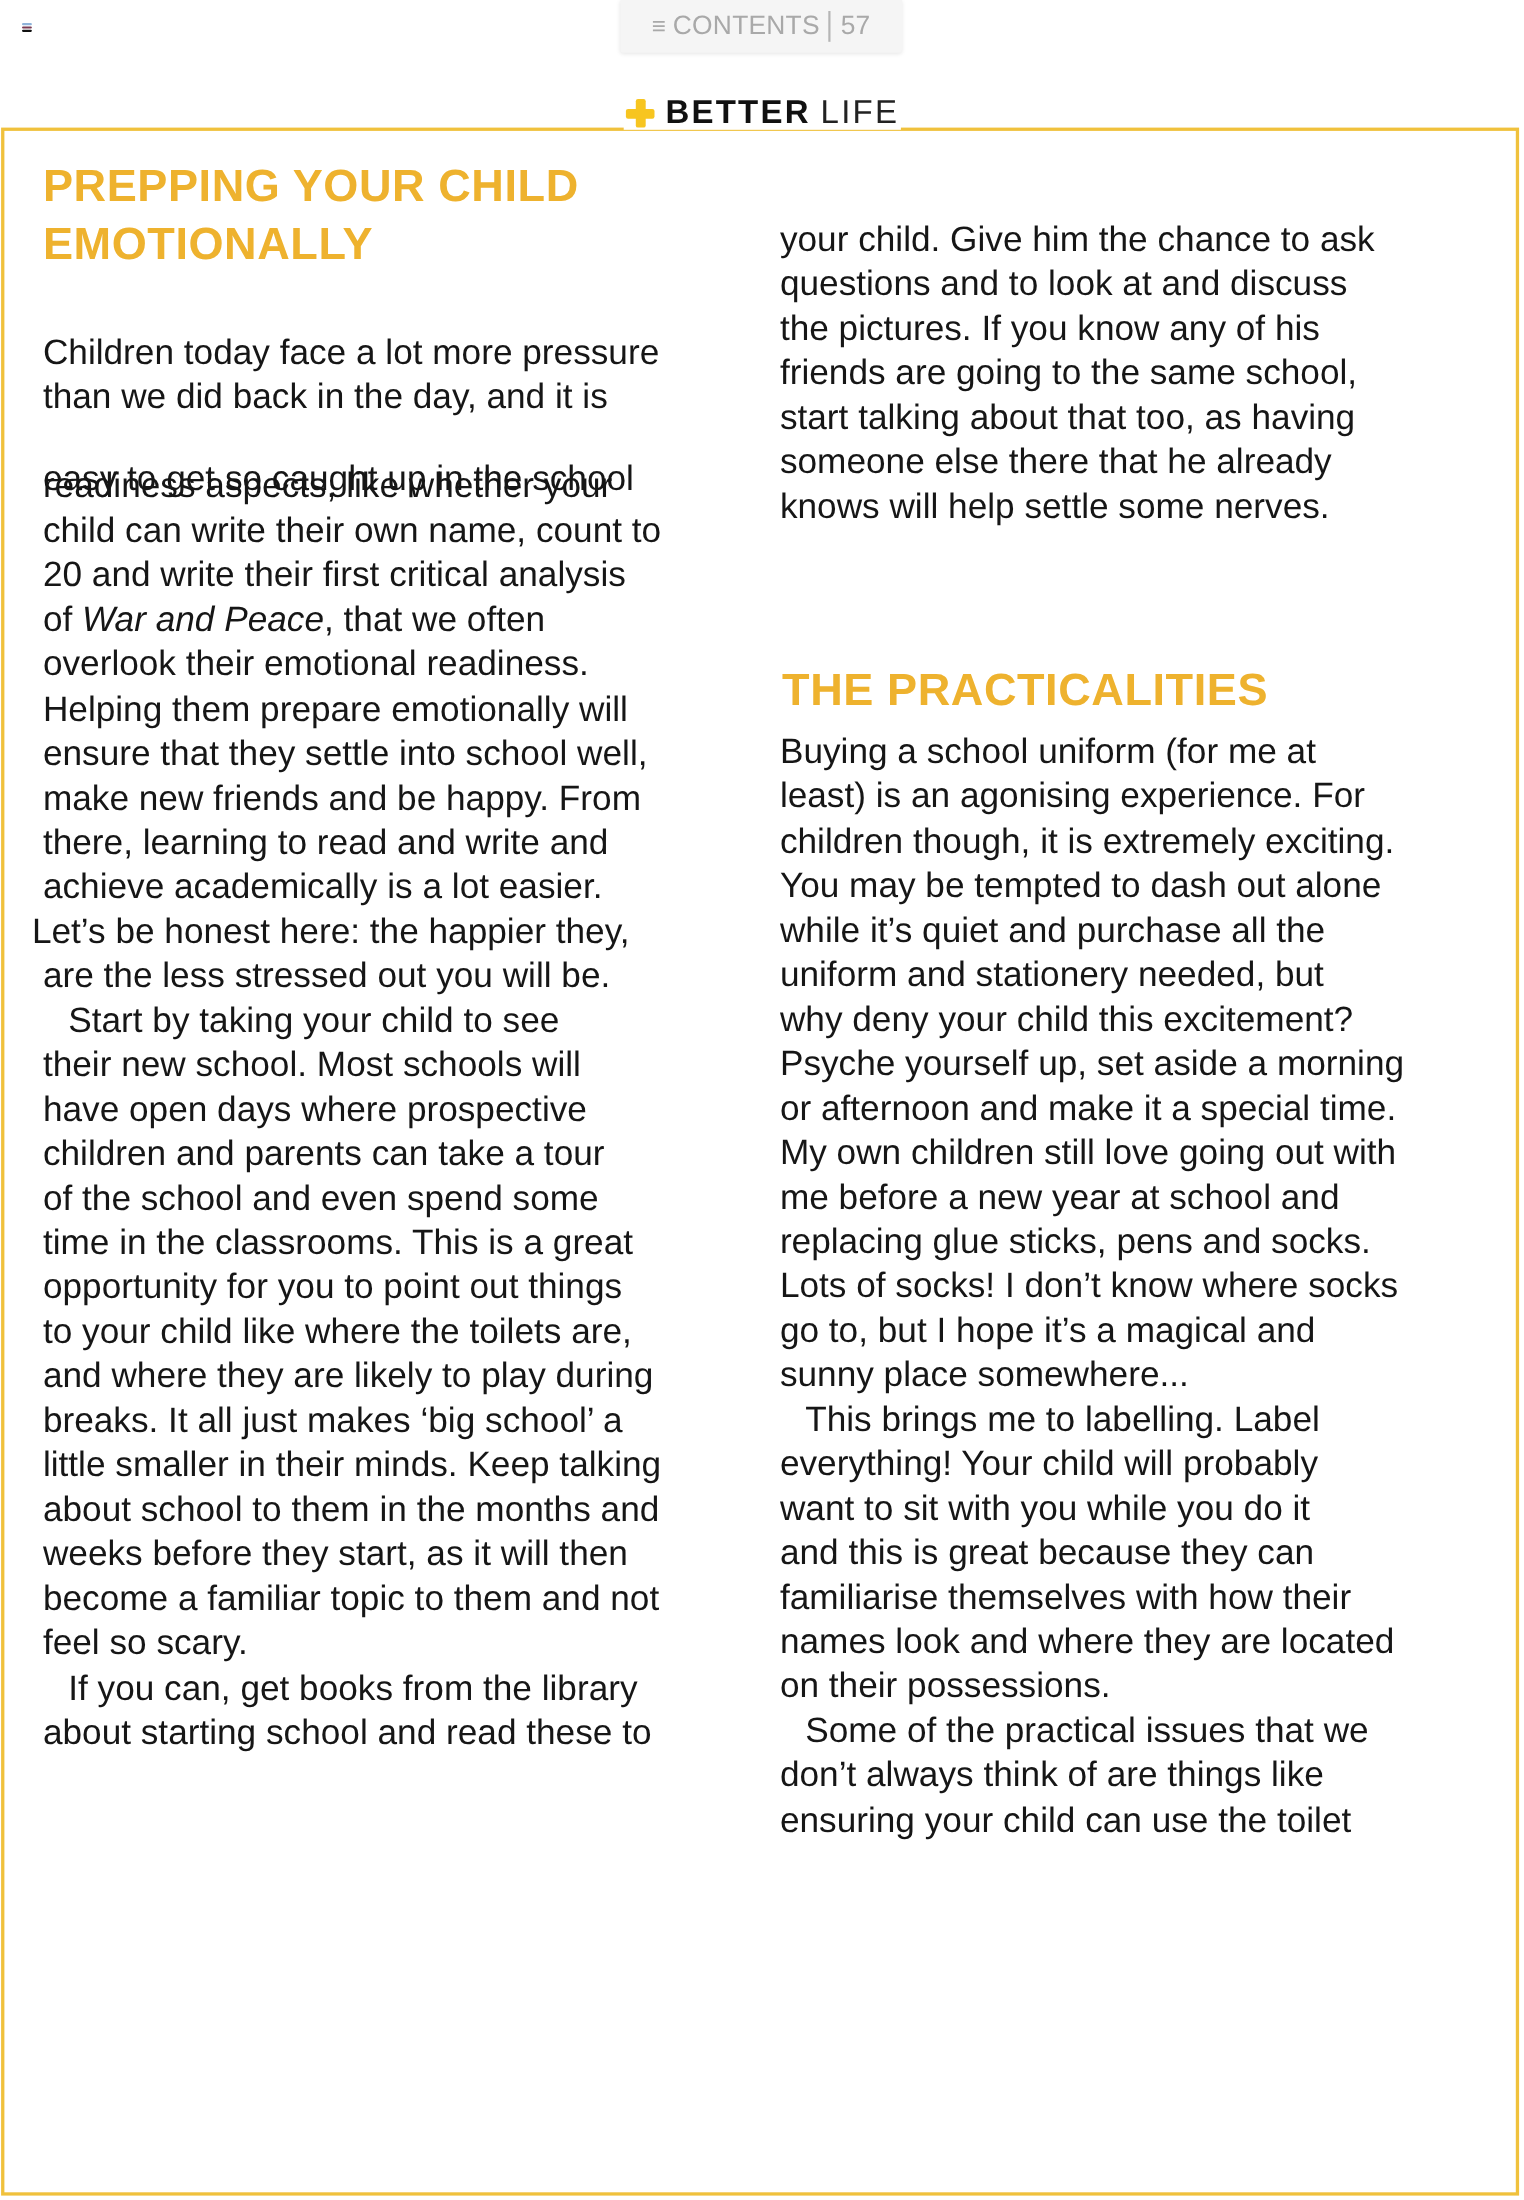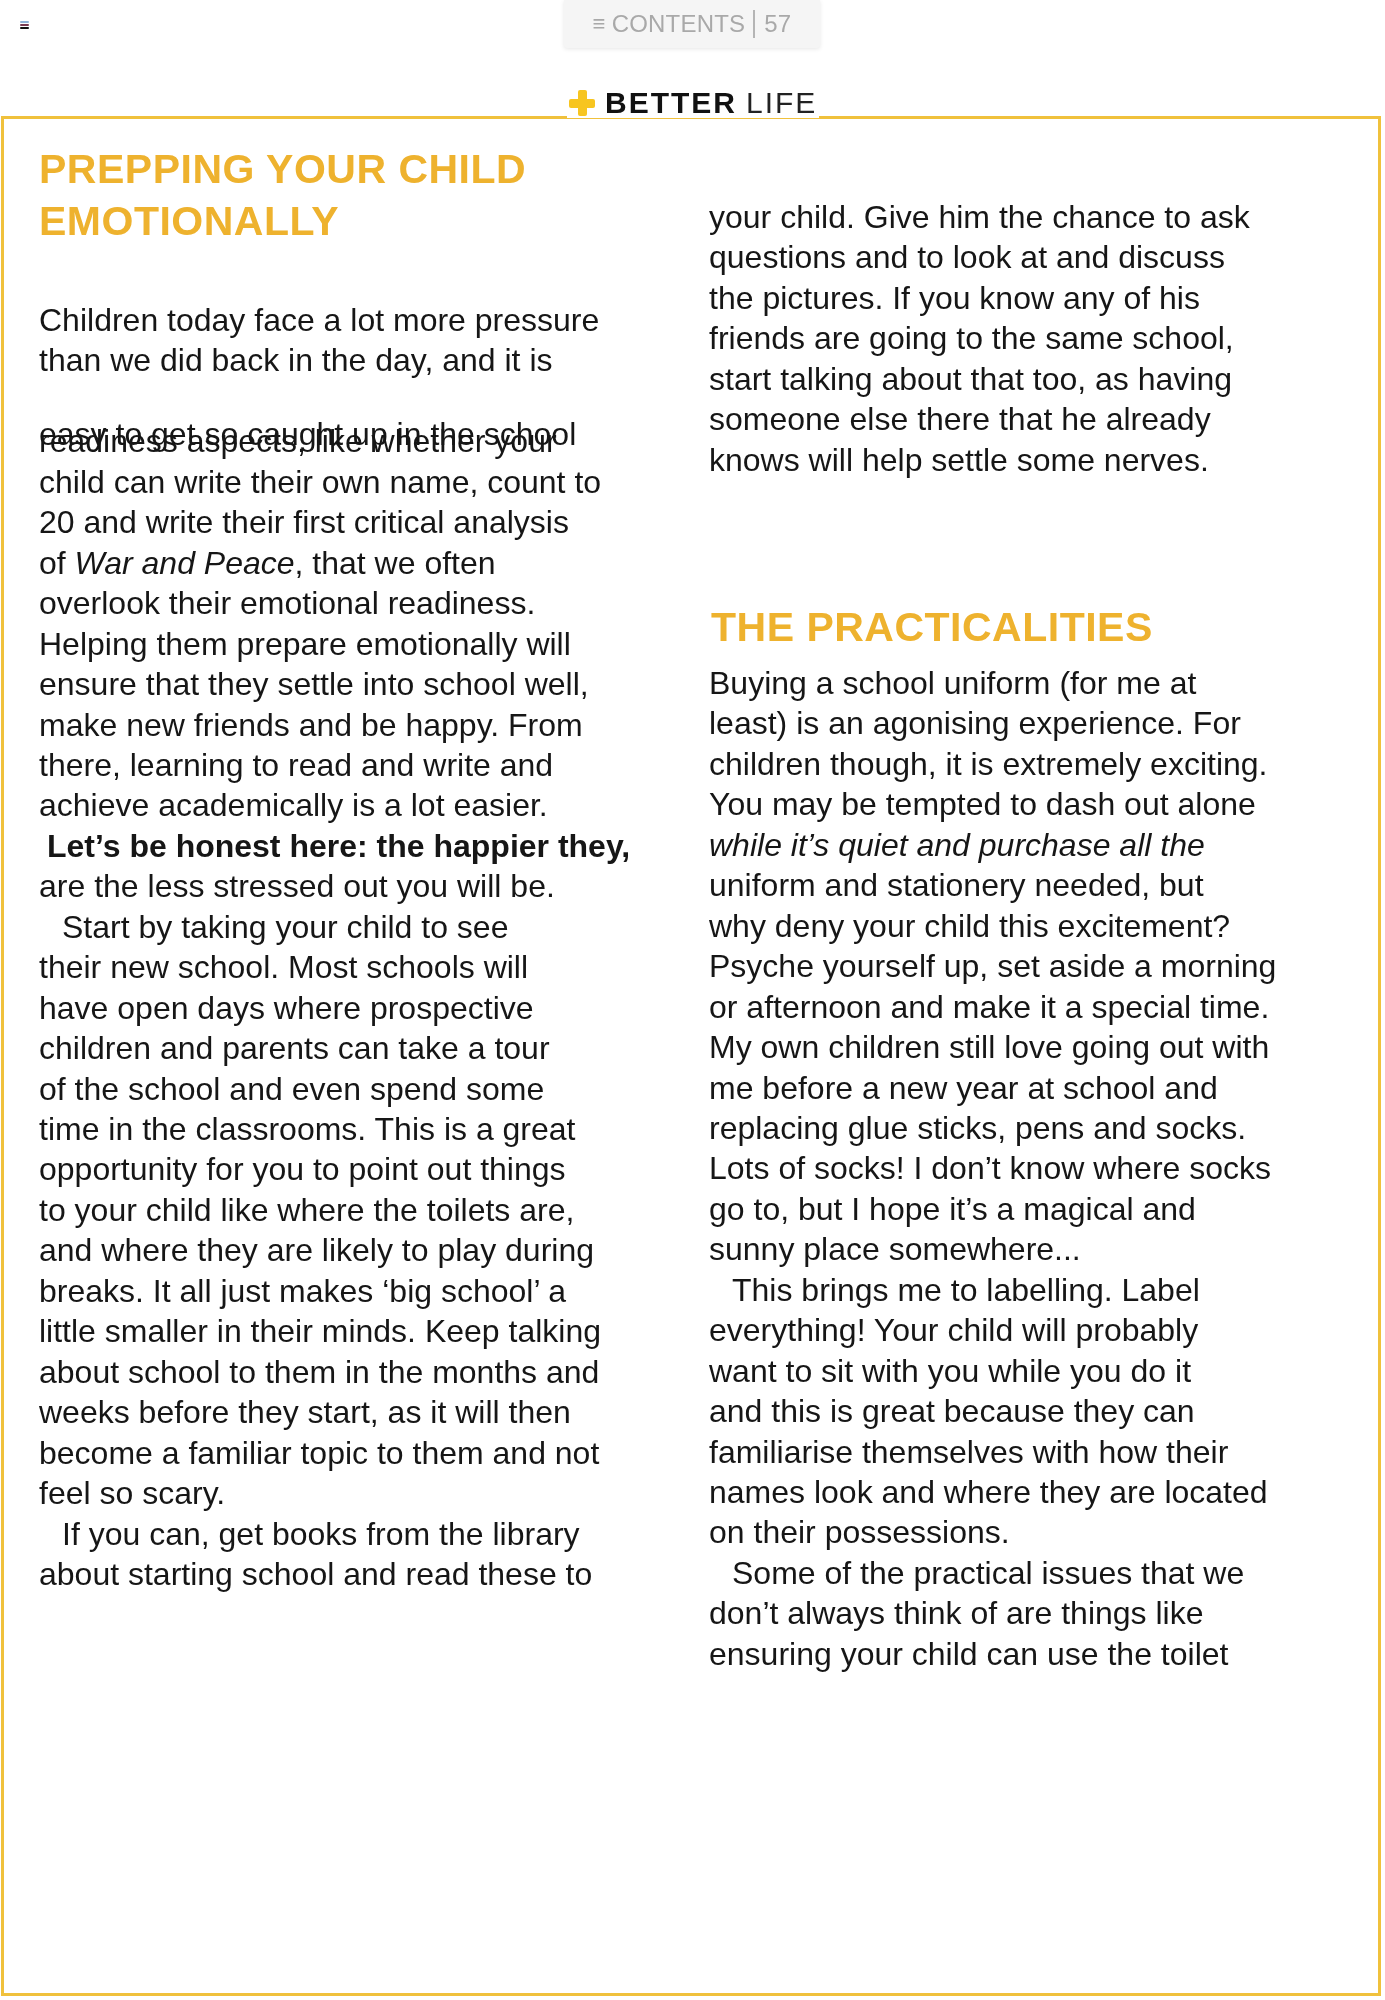--- a/index.html
+++ b/index.html
@@ -175,7 +175,7 @@
       <div class="line" style="left: 39px; top: 704.5px;">make new friends and be happy. From</div>
       <div class="line" style="left: 39px; top: 744.95px;">there, learning to read and write and</div>
       <div class="line" style="left: 39px; top: 785.4px;">achieve academically is a lot easier.</div>
-      <div class="line" style="left: 47px; top: 825.85px; font-weight: bold;">Let’s be honest here: the happier they,</div>
+      <div class="line" style="left: 29px; top: 825.85px;">Let’s be honest here: the happier they,</div>
       <div class="line" style="left: 39px; top: 866.3px;">are the less stressed out you will be.</div>
       <div class="line" style="left: 62px; top: 906.75px;">Start by taking your child to see</div>
       <div class="line" style="left: 39px; top: 947.2px;">their new school. Most schools will</div>

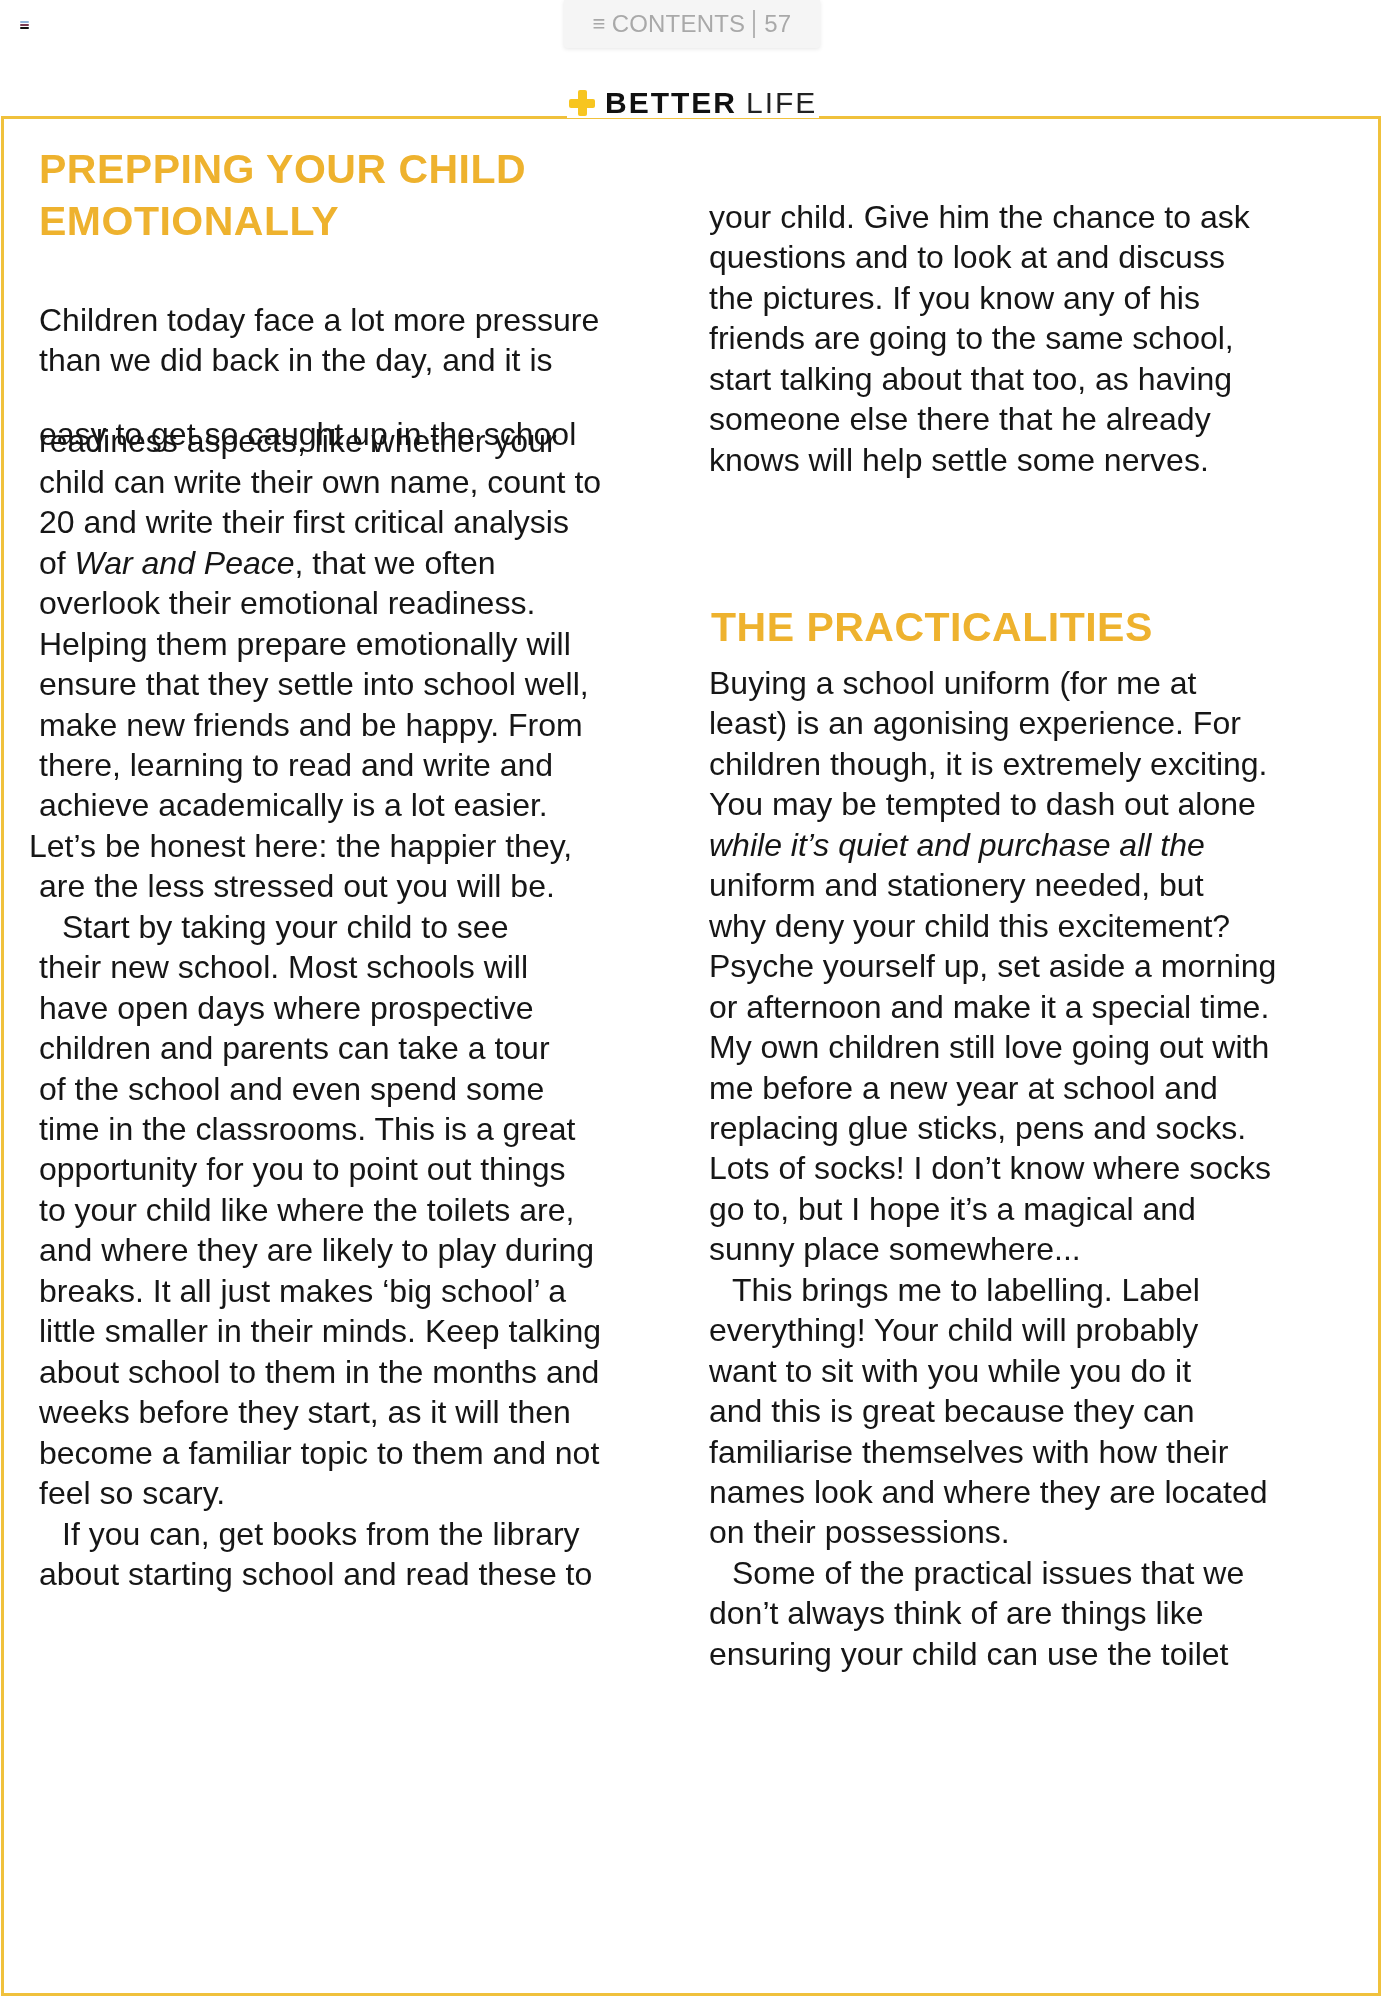--- a/index.html
+++ b/index.html
@@ -208,7 +208,7 @@
       <div class="line" style="left: 709px; top: 703.45px;">least) is an agonising experience. For</div>
       <div class="line" style="left: 709px; top: 743.9px;">children though, it is extremely exciting.</div>
       <div class="line" style="left: 709px; top: 784.35px;">You may be tempted to dash out alone</div>
-      <div class="line" style="left: 709px; top: 824.8px; font-style: italic;">while it’s quiet and purchase all the</div>
+      <div class="line" style="left: 709px; top: 824.8px;">while it’s quiet and purchase all the</div>
       <div class="line" style="left: 709px; top: 865.25px;">uniform and stationery needed, but</div>
       <div class="line" style="left: 709px; top: 905.7px;">why deny your child this excitement?</div>
       <div class="line" style="left: 709px; top: 946.15px;">Psyche yourself up, set aside a morning</div>

